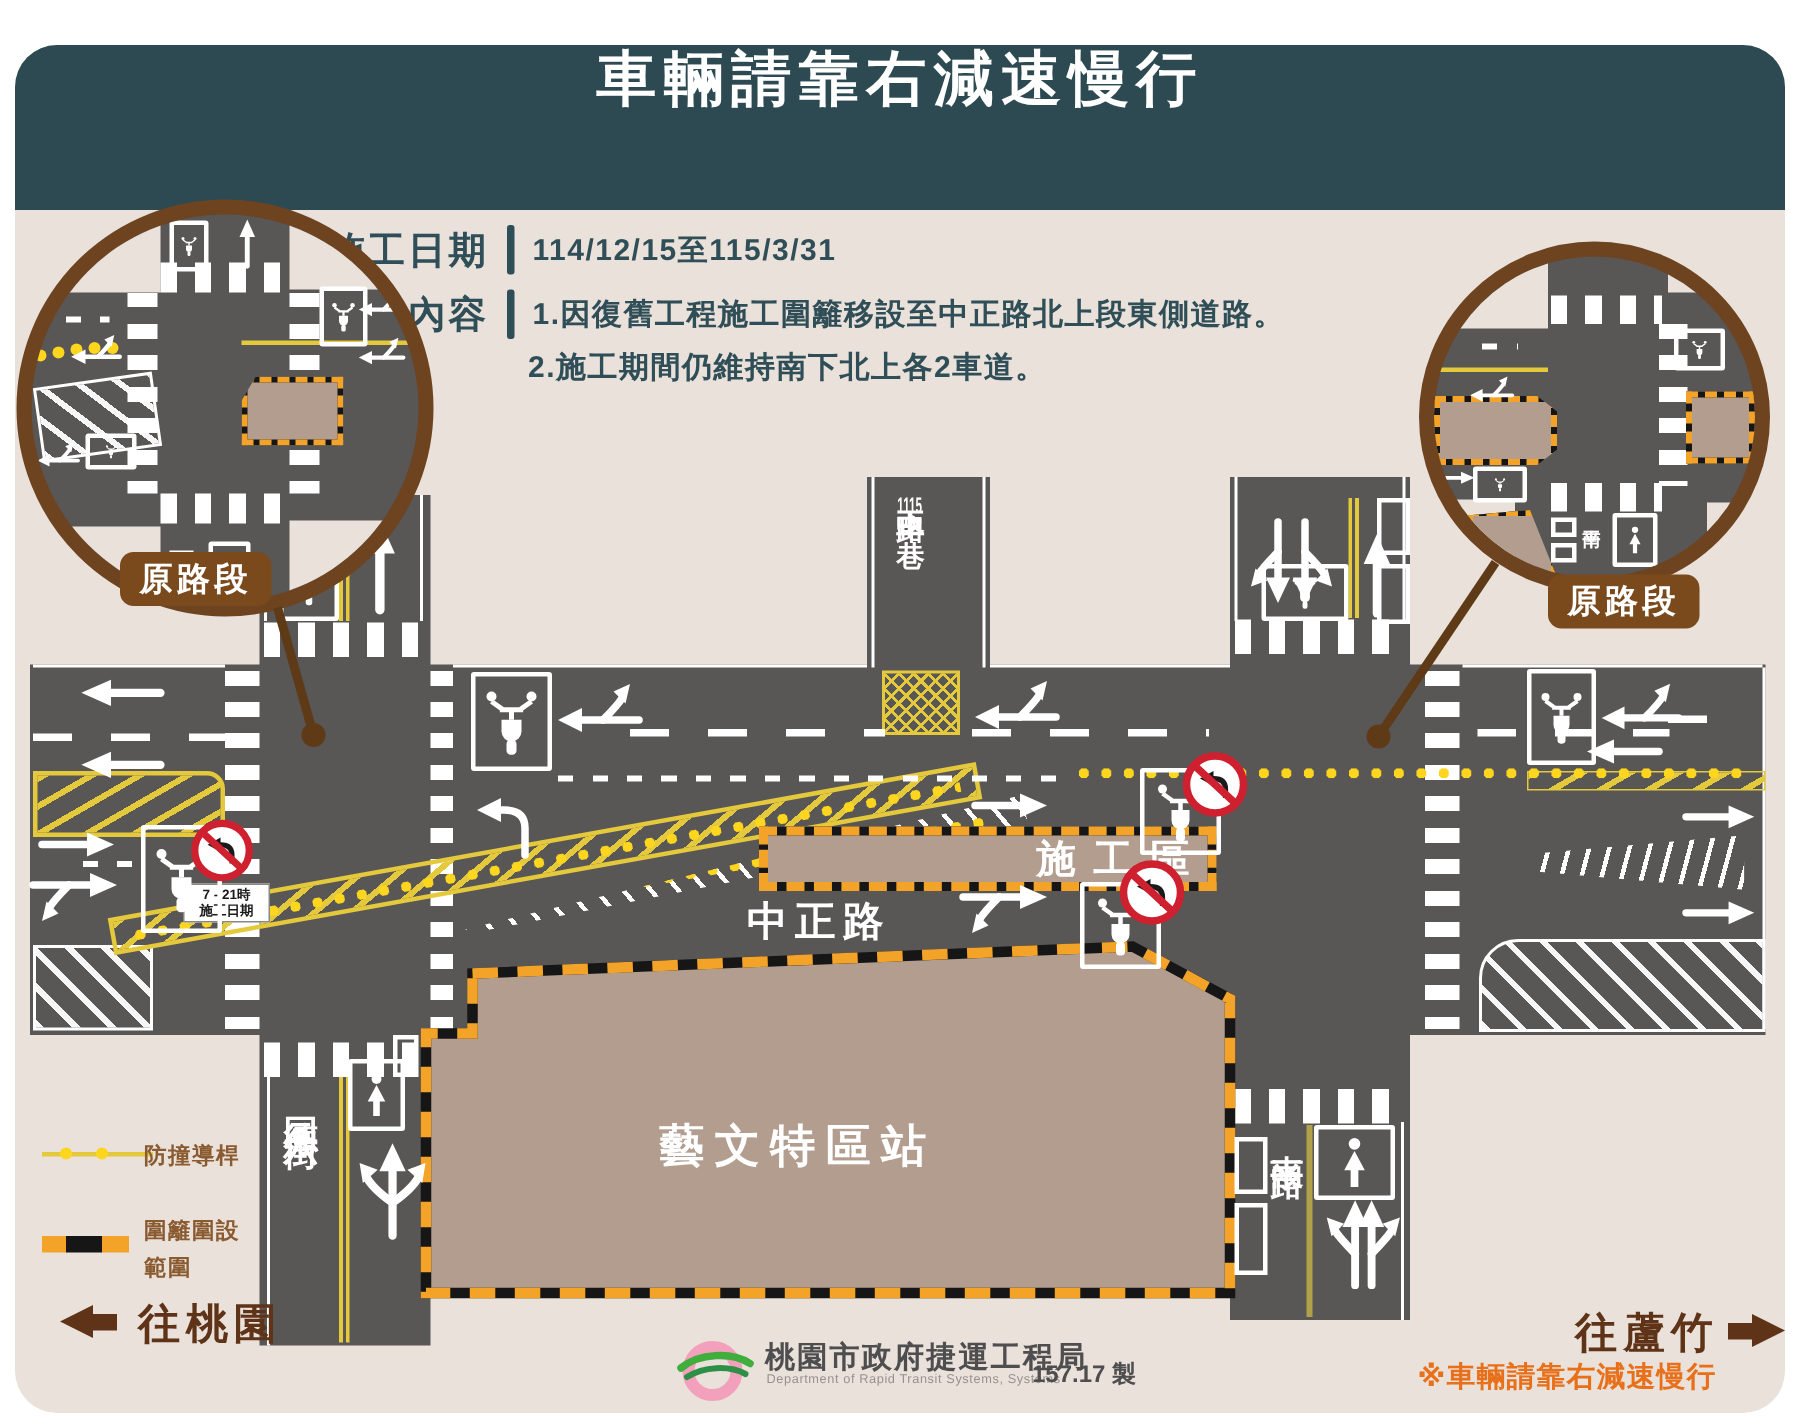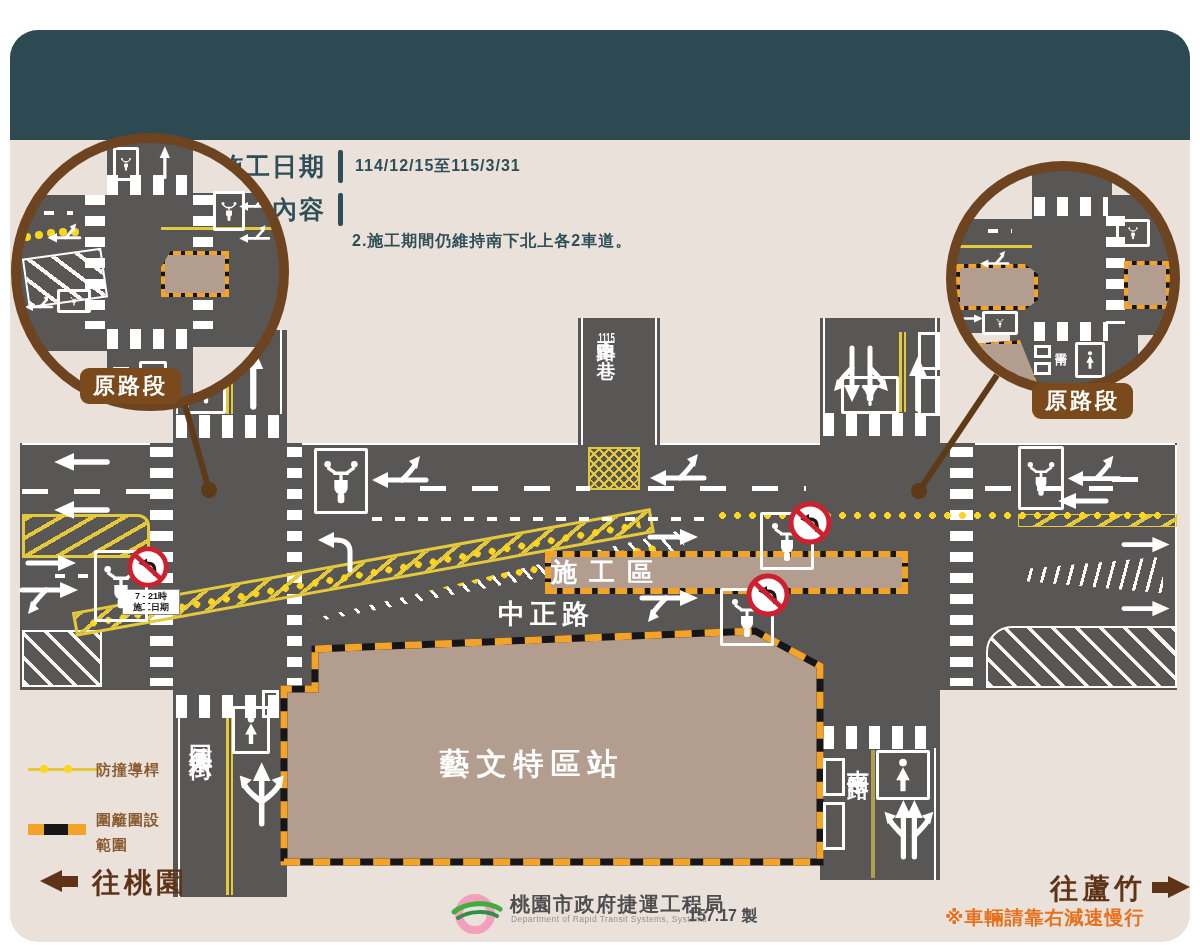--- a/index.html
+++ b/index.html
@@ -59,6 +59,7 @@
 
 <div id="card">
   <div id="header">
+    <div class="t2">車輛請靠右減速慢行</div>
   </div>
 </div>
 

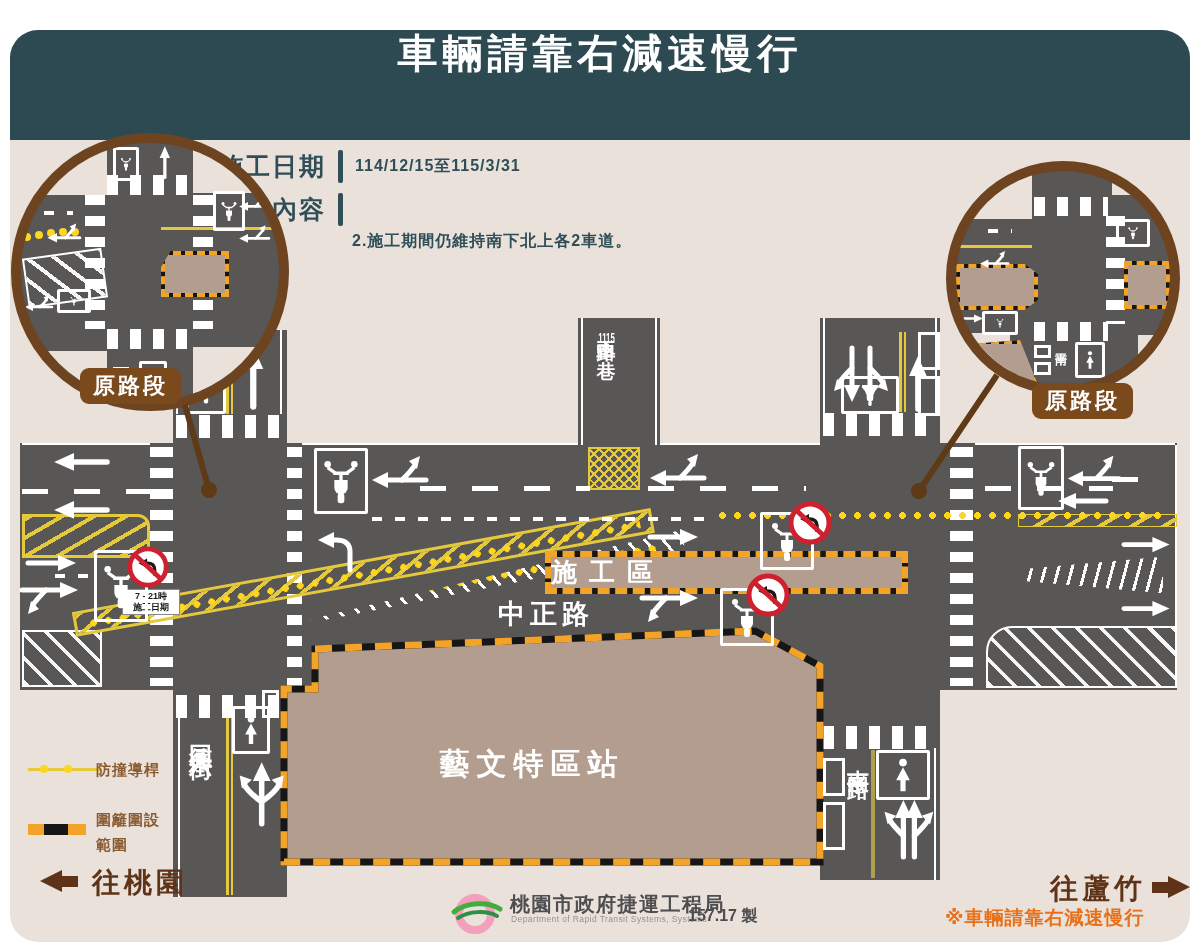--- a/index.html
+++ b/index.html
@@ -13,7 +13,7 @@
 .t2{text-align:center;font-size:40px;font-weight:bold;color:#fff;letter-spacing:5px;line-height:47px}
 .inforow{position:absolute;display:flex;align-items:center;gap:12px;color:#2f4e57;font-weight:bold}
 .inforow .lbl{font-size:25px;letter-spacing:2px}
-.inforow .val{font-size:16px;letter-spacing:1px}
+.inforow .val{font-size:20px;letter-spacing:1px}
 .vbar{width:5px;height:33px;background:#2f4e57;border-radius:2px}
 .road{position:absolute;background:#595656}
 .wline{position:absolute;background:#fff}

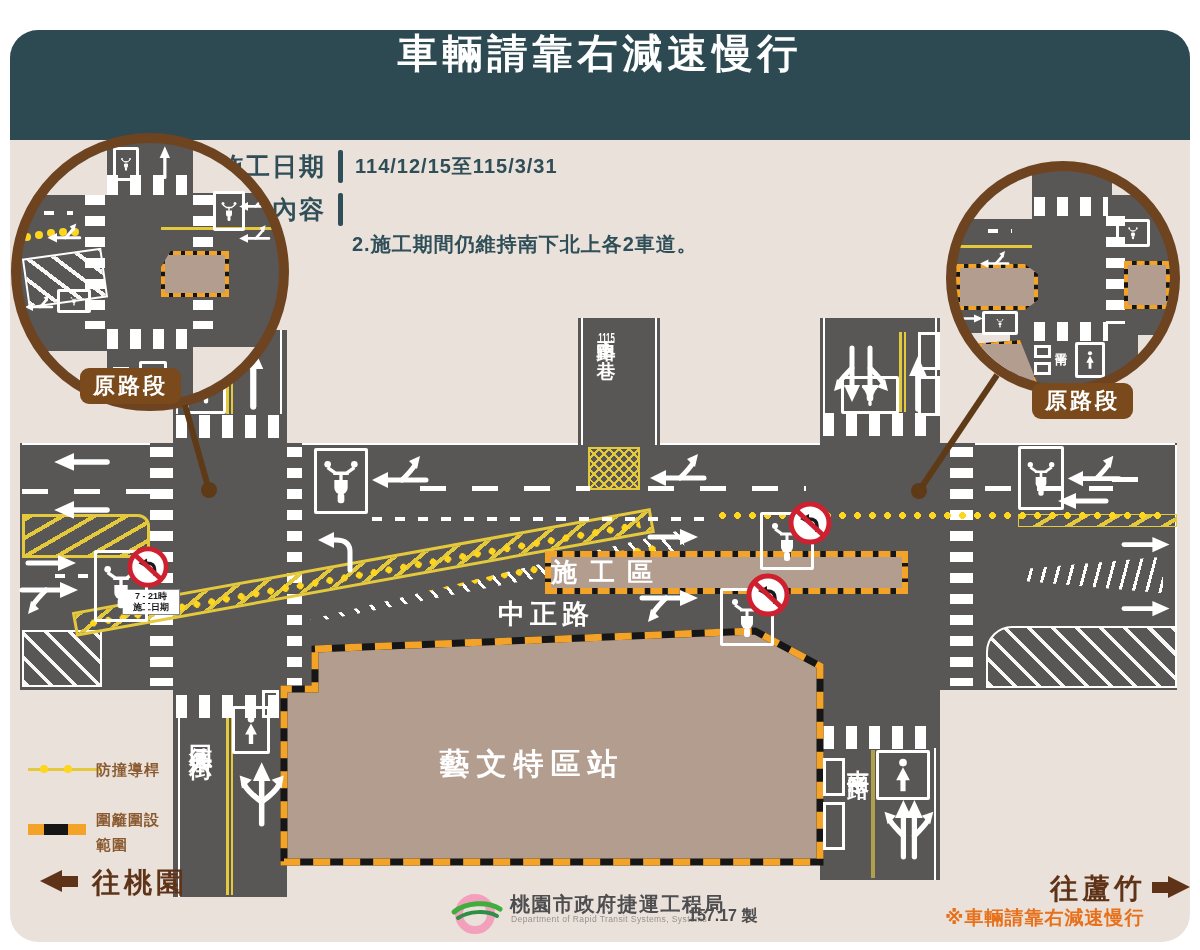--- a/index.html
+++ b/index.html
@@ -71,6 +71,7 @@
 <div class="inforow" style="left:218px;top:193px">
   <span class="lbl">調整內容</span>
   <span class="vbar"></span>
+  <span class="val">1.因復舊工程施工圍籬移設至中正路北上段東側道路。</span>
 </div>
 <div class="inforow" style="left:352px;top:231px">
   <span class="val">2.施工期間仍維持南下北上各2車道。</span>

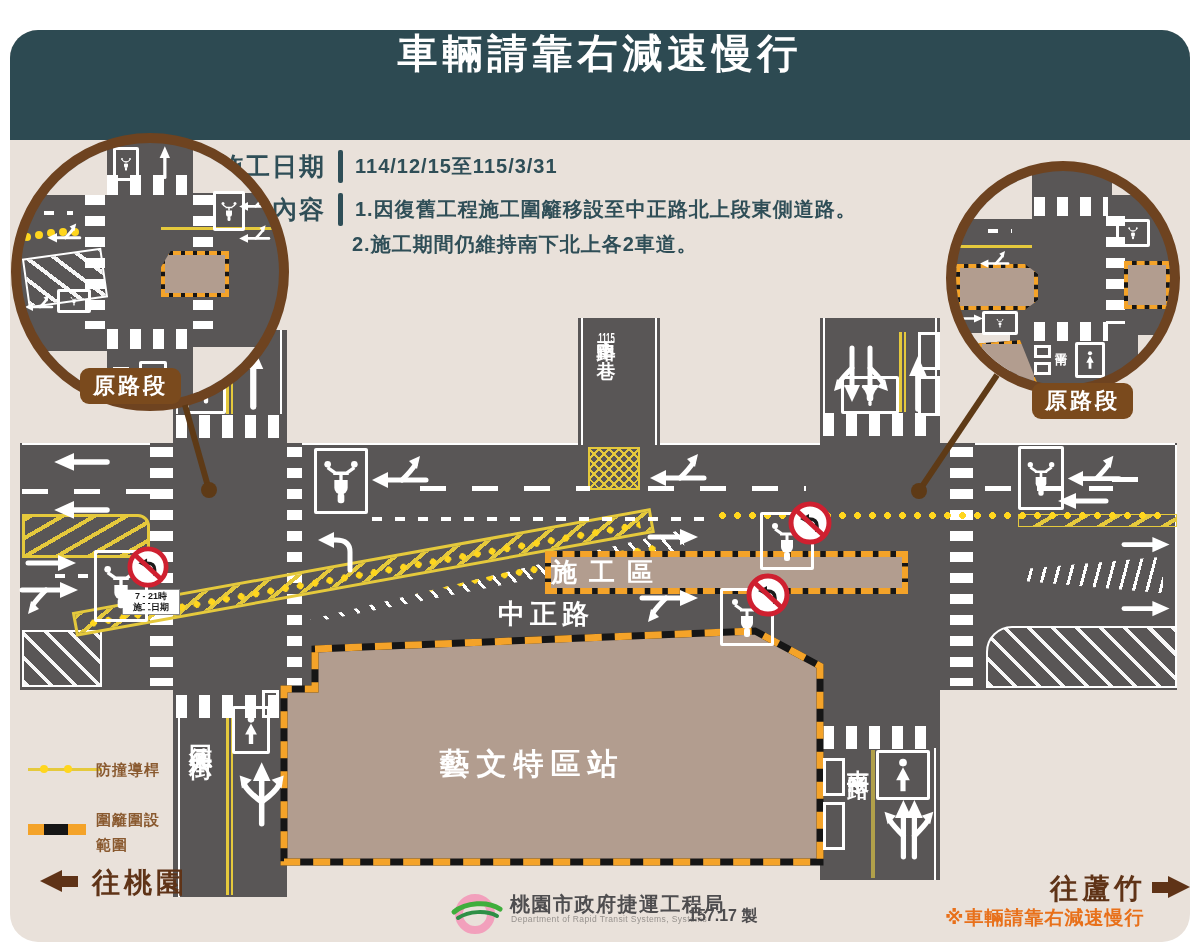--- a/index.html
+++ b/index.html
@@ -134,7 +134,7 @@
   </svg>
   <div class="maptext" style="left:416px;top:744px;width:232px;text-align:center;font-size:30px;letter-spacing:7px">藝文特區站</div>
 
-  <div class="fence" style="left:545px;top:551px;width:363px;height:43px;display:flex;align-items:center;justify-content:flex-start">
+  <div class="fence" style="left:506px;top:551px;width:305px;height:43px;display:flex;align-items:center;justify-content:flex-end">
     <span class="maptext" style="position:static;font-size:26px;letter-spacing:12px">施工區</span>
   </div>
 

